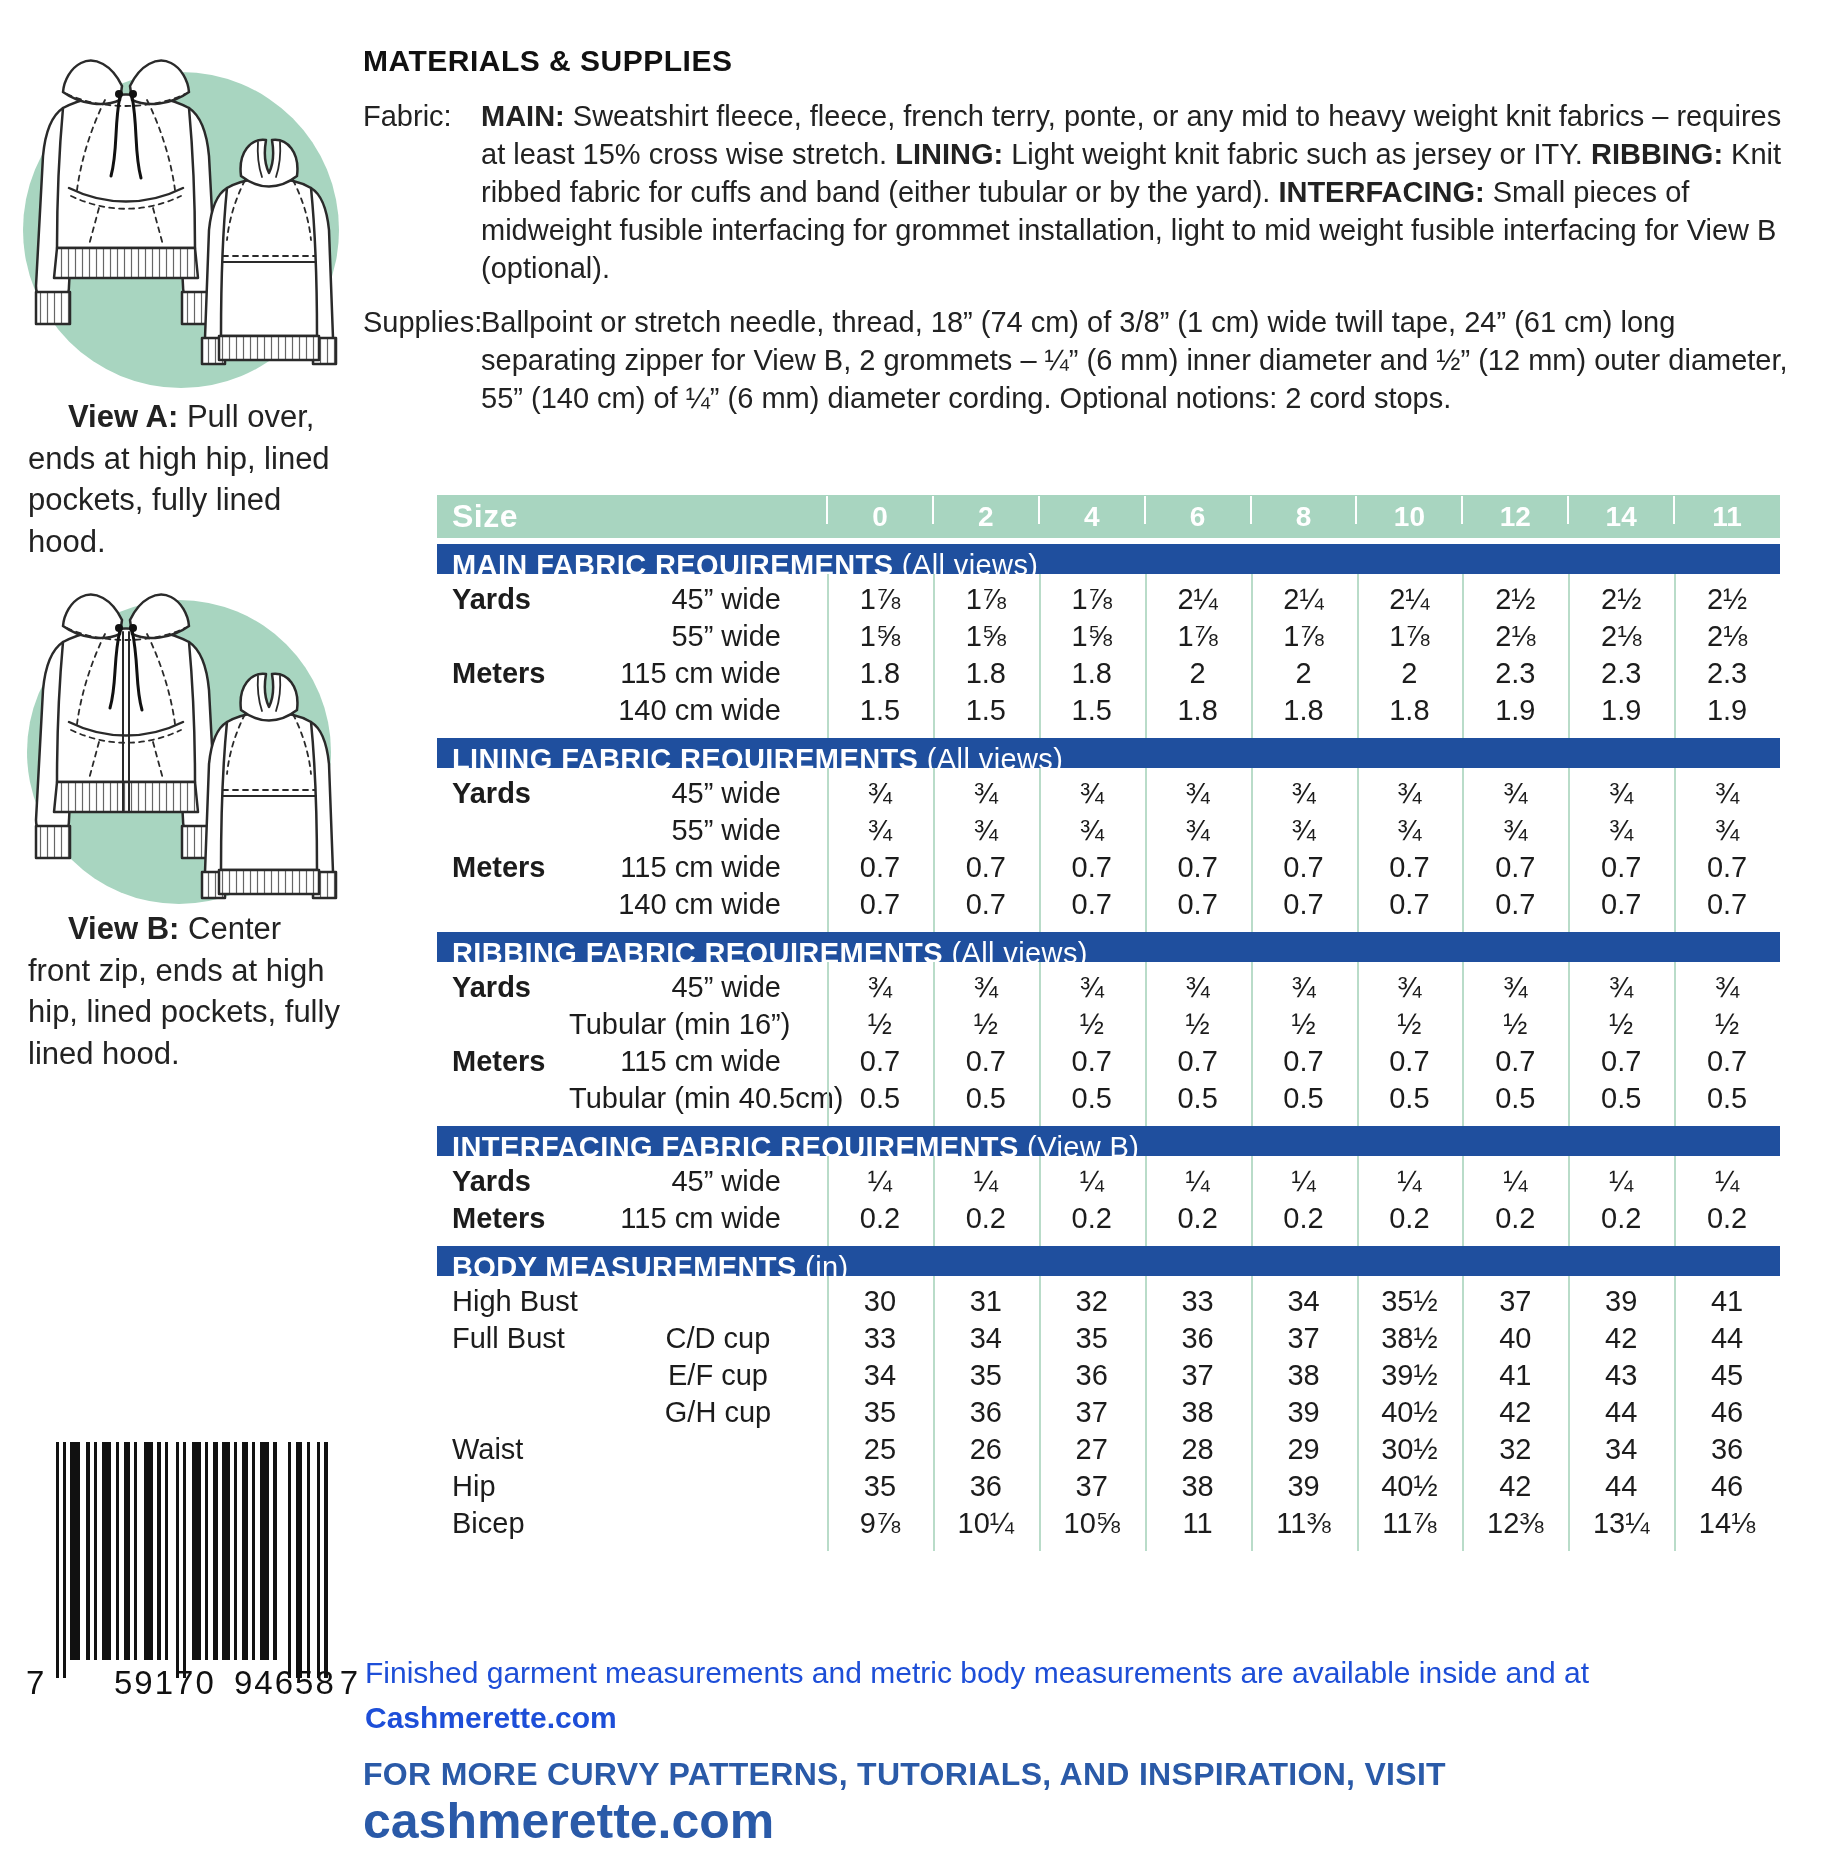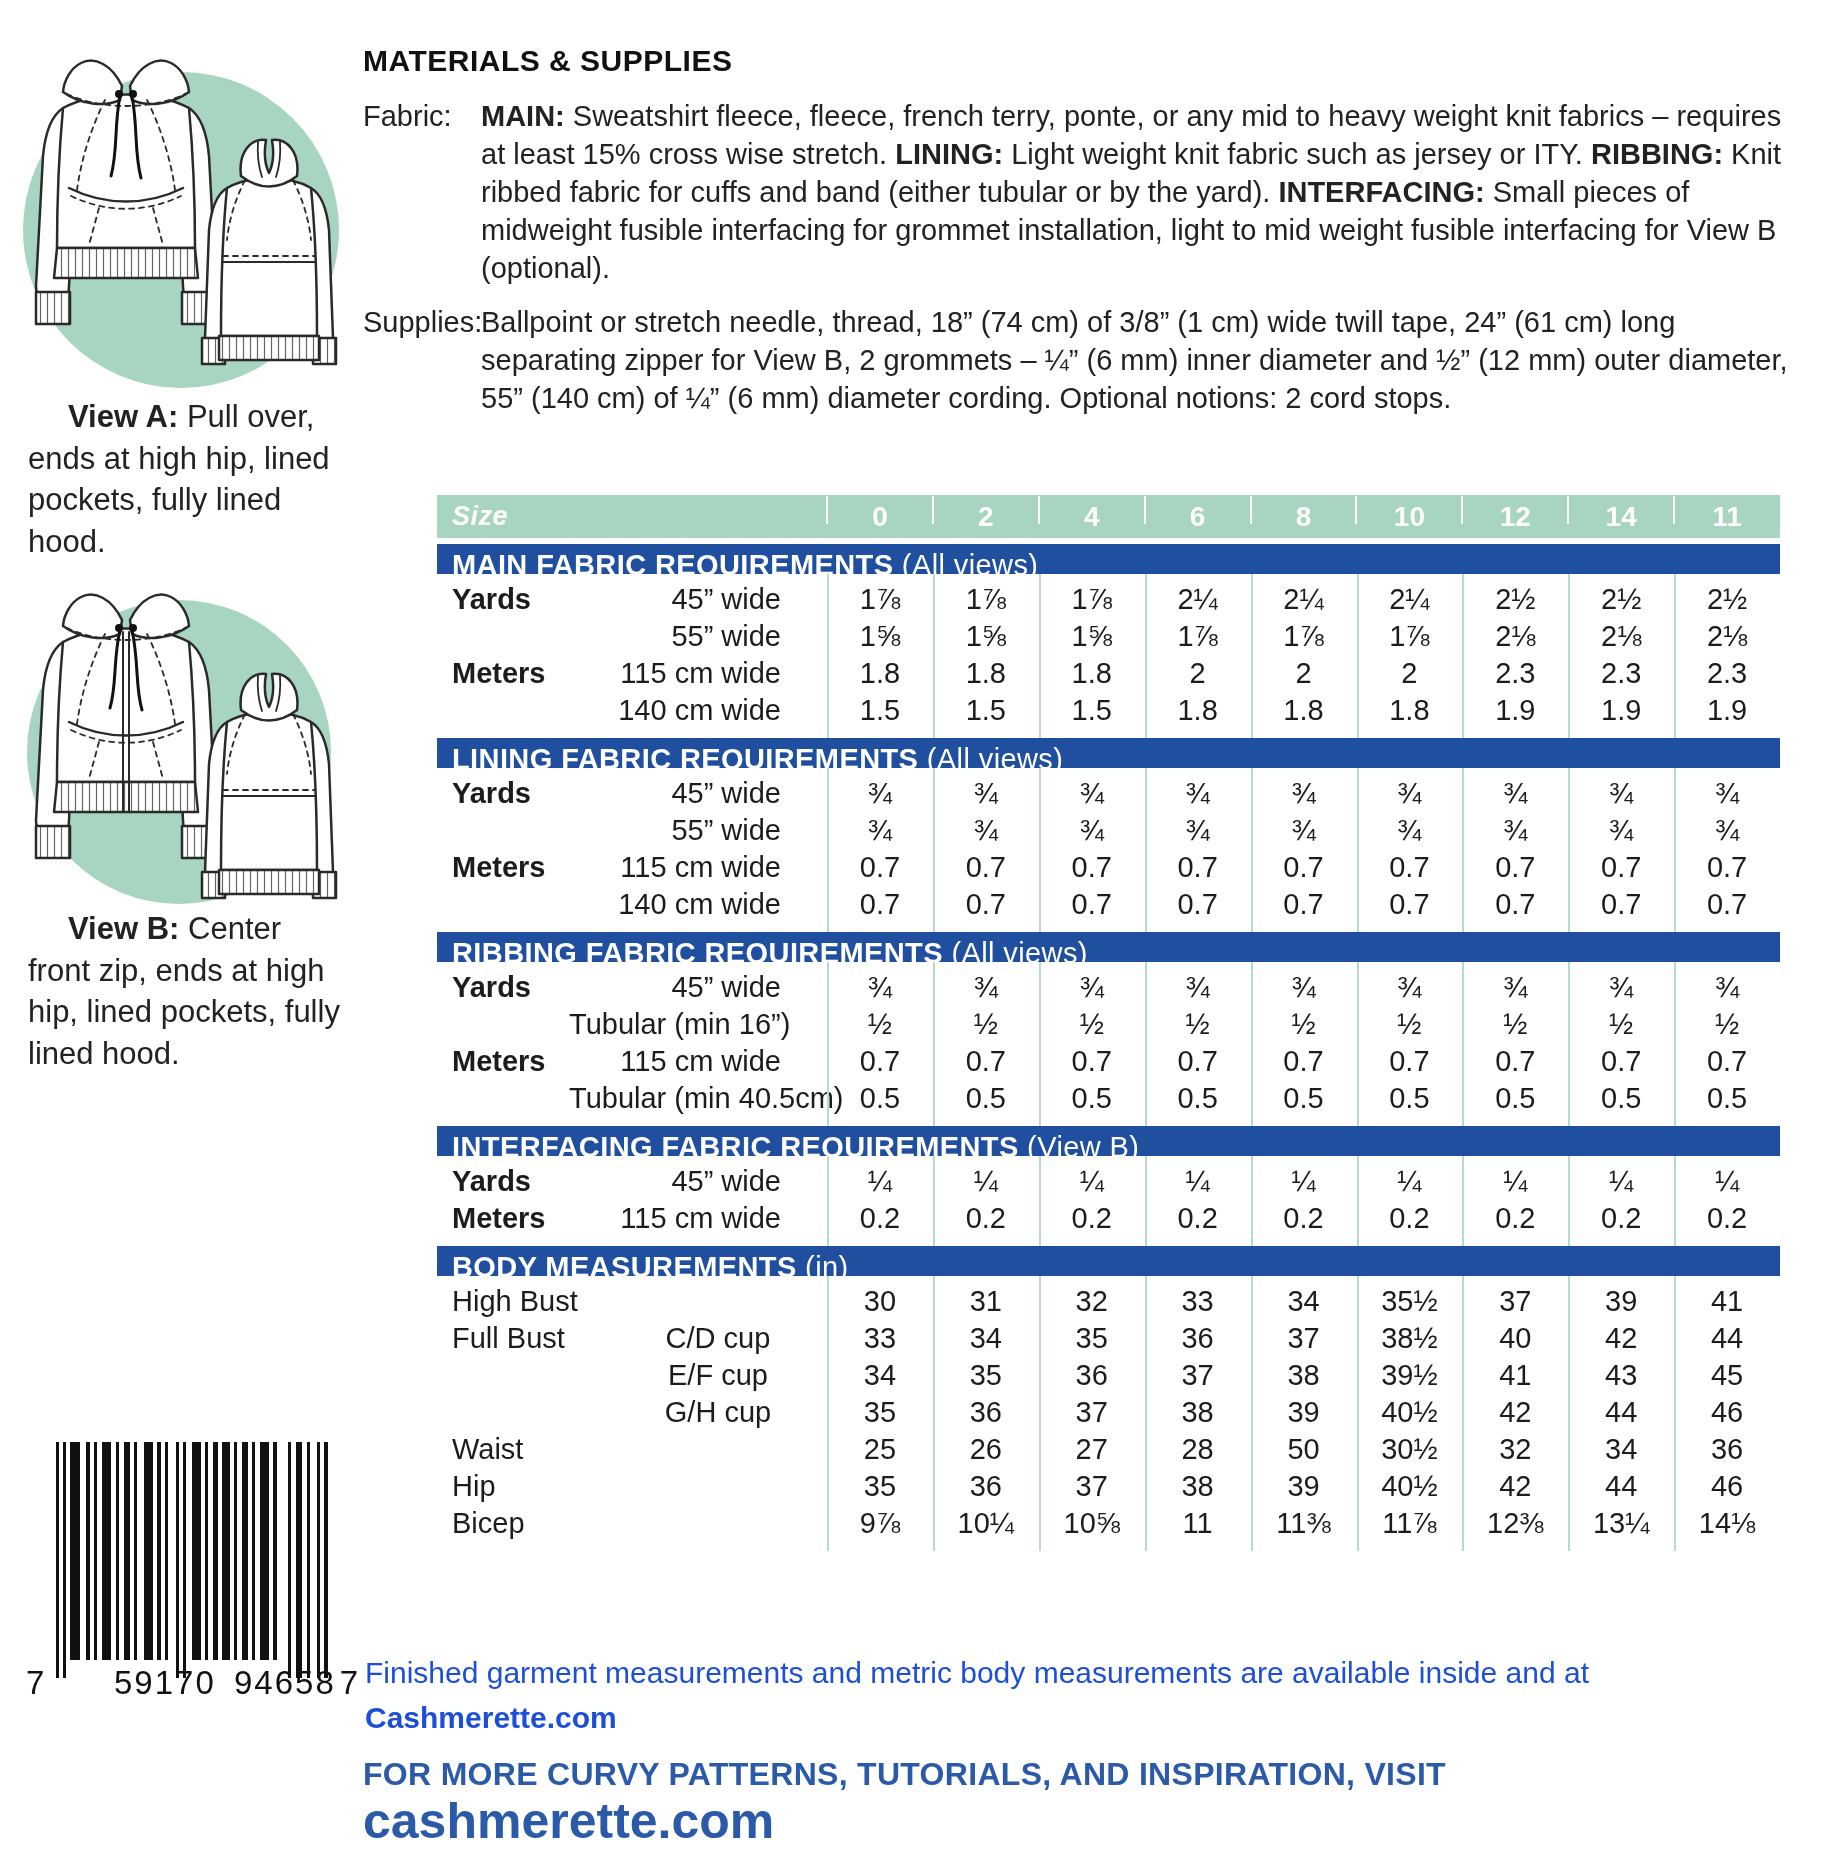--- a/index.html
+++ b/index.html
@@ -45,7 +45,7 @@
   .size-table{position:absolute;left:437px;top:495px;width:1343.2px;}
   .size-band{display:grid;grid-template-columns:var(--label-w) repeat(9,var(--col-w));
     background:var(--mint);height:43px;align-items:center;margin-bottom:6px;}
-  .size-band .size-label{color:#fff;font-weight:bold;font-size:27px;padding-left:15px;letter-spacing:.5px;font-style:italic;}
+  .size-band .size-label{color:#fff;font-weight:bold;font-size:32px;padding-left:15px;letter-spacing:.5px;}
   .size-cell{position:relative;text-align:center;color:#fff;font-weight:bold;font-size:28px;}
   .size-cell::before{content:"";position:absolute;left:-1px;top:-5px;height:28px;width:2px;background:#fff;}
 

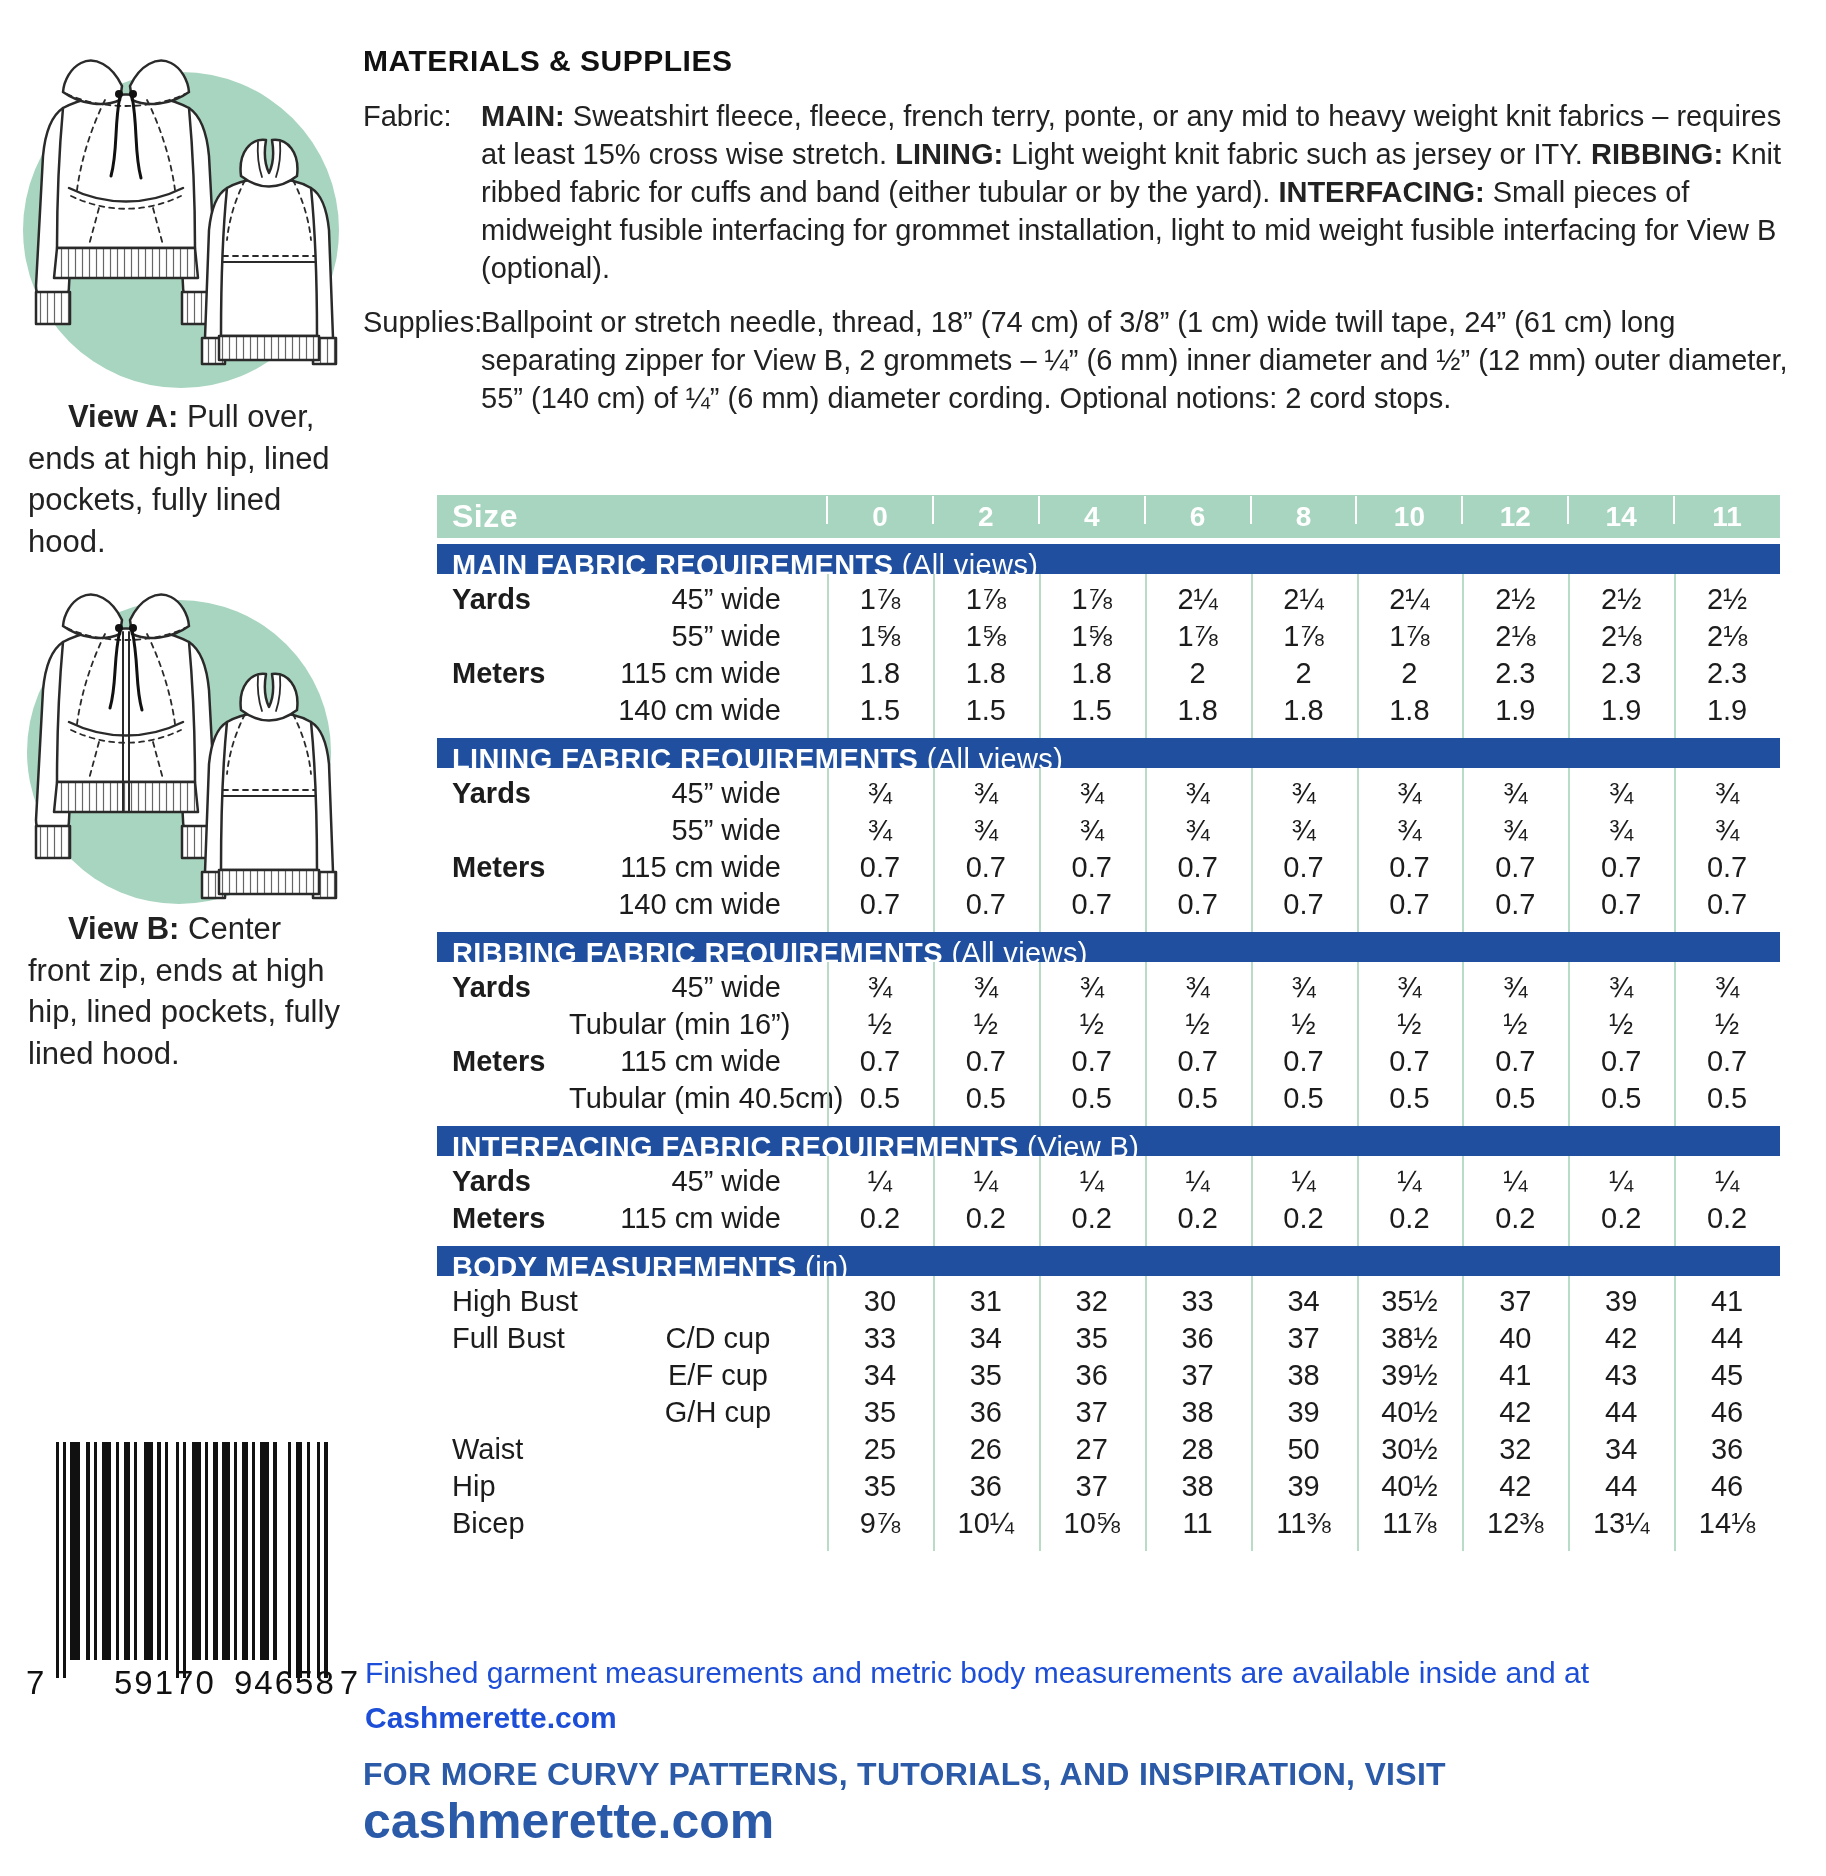--- a/index.html
+++ b/index.html
@@ -565,7 +565,7 @@
             <span class="val">26</span>
             <span class="val">27</span>
             <span class="val">28</span>
-            <span class="val">50</span>
+            <span class="val">29</span>
             <span class="val">30½</span>
             <span class="val">32</span>
             <span class="val">34</span>

